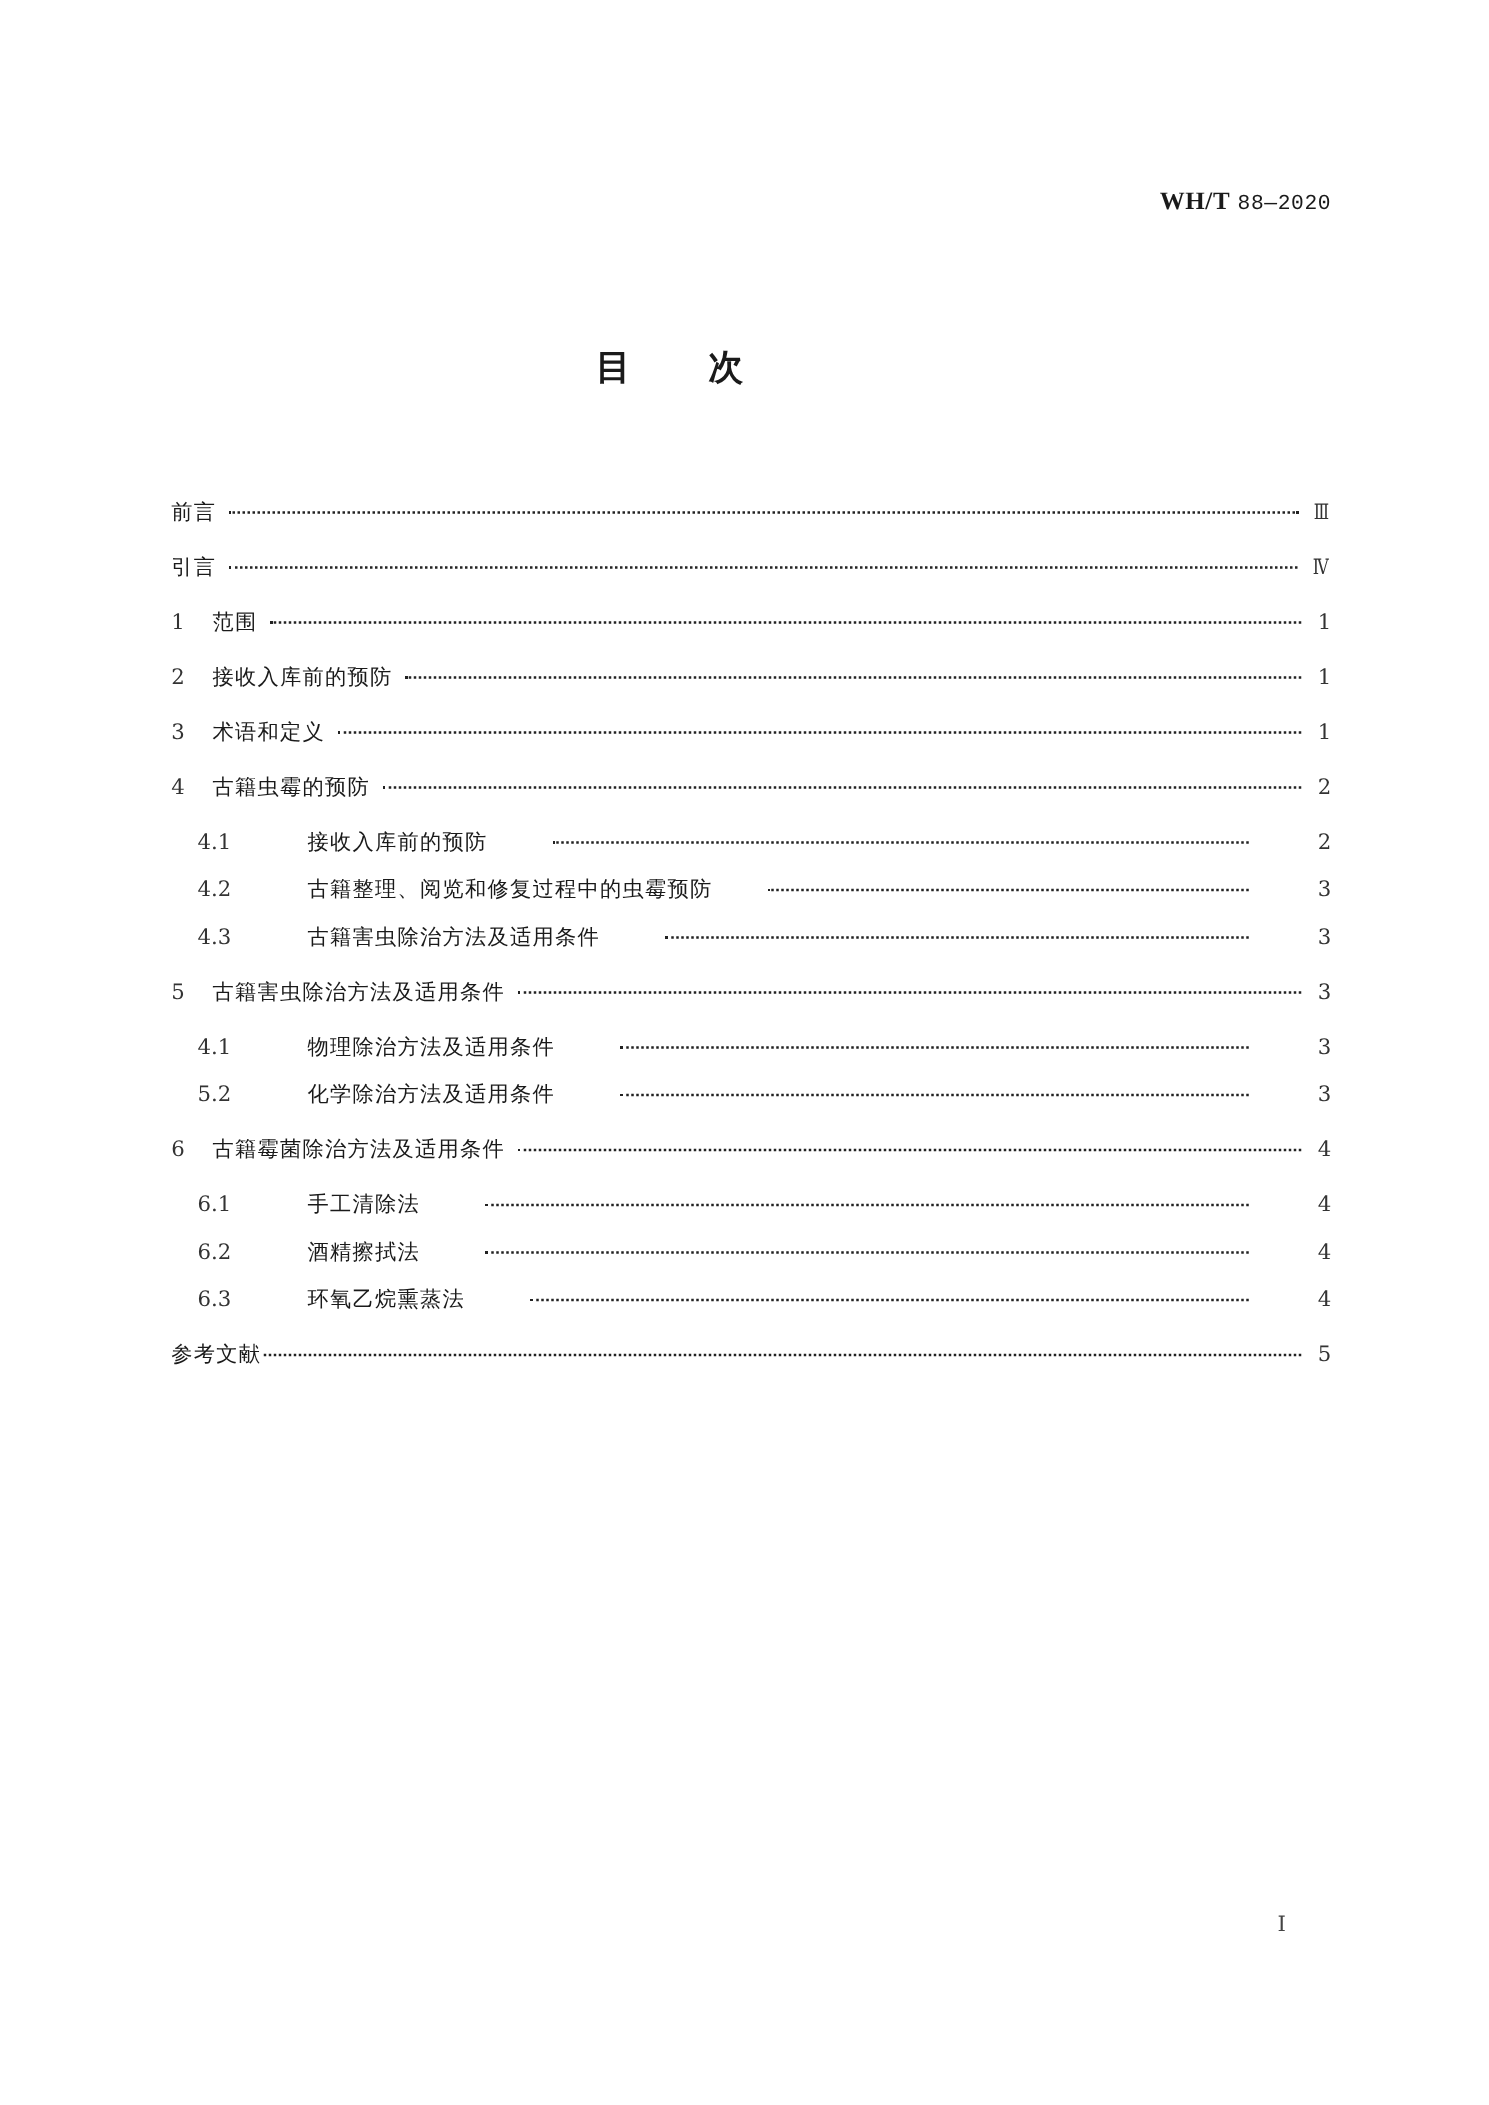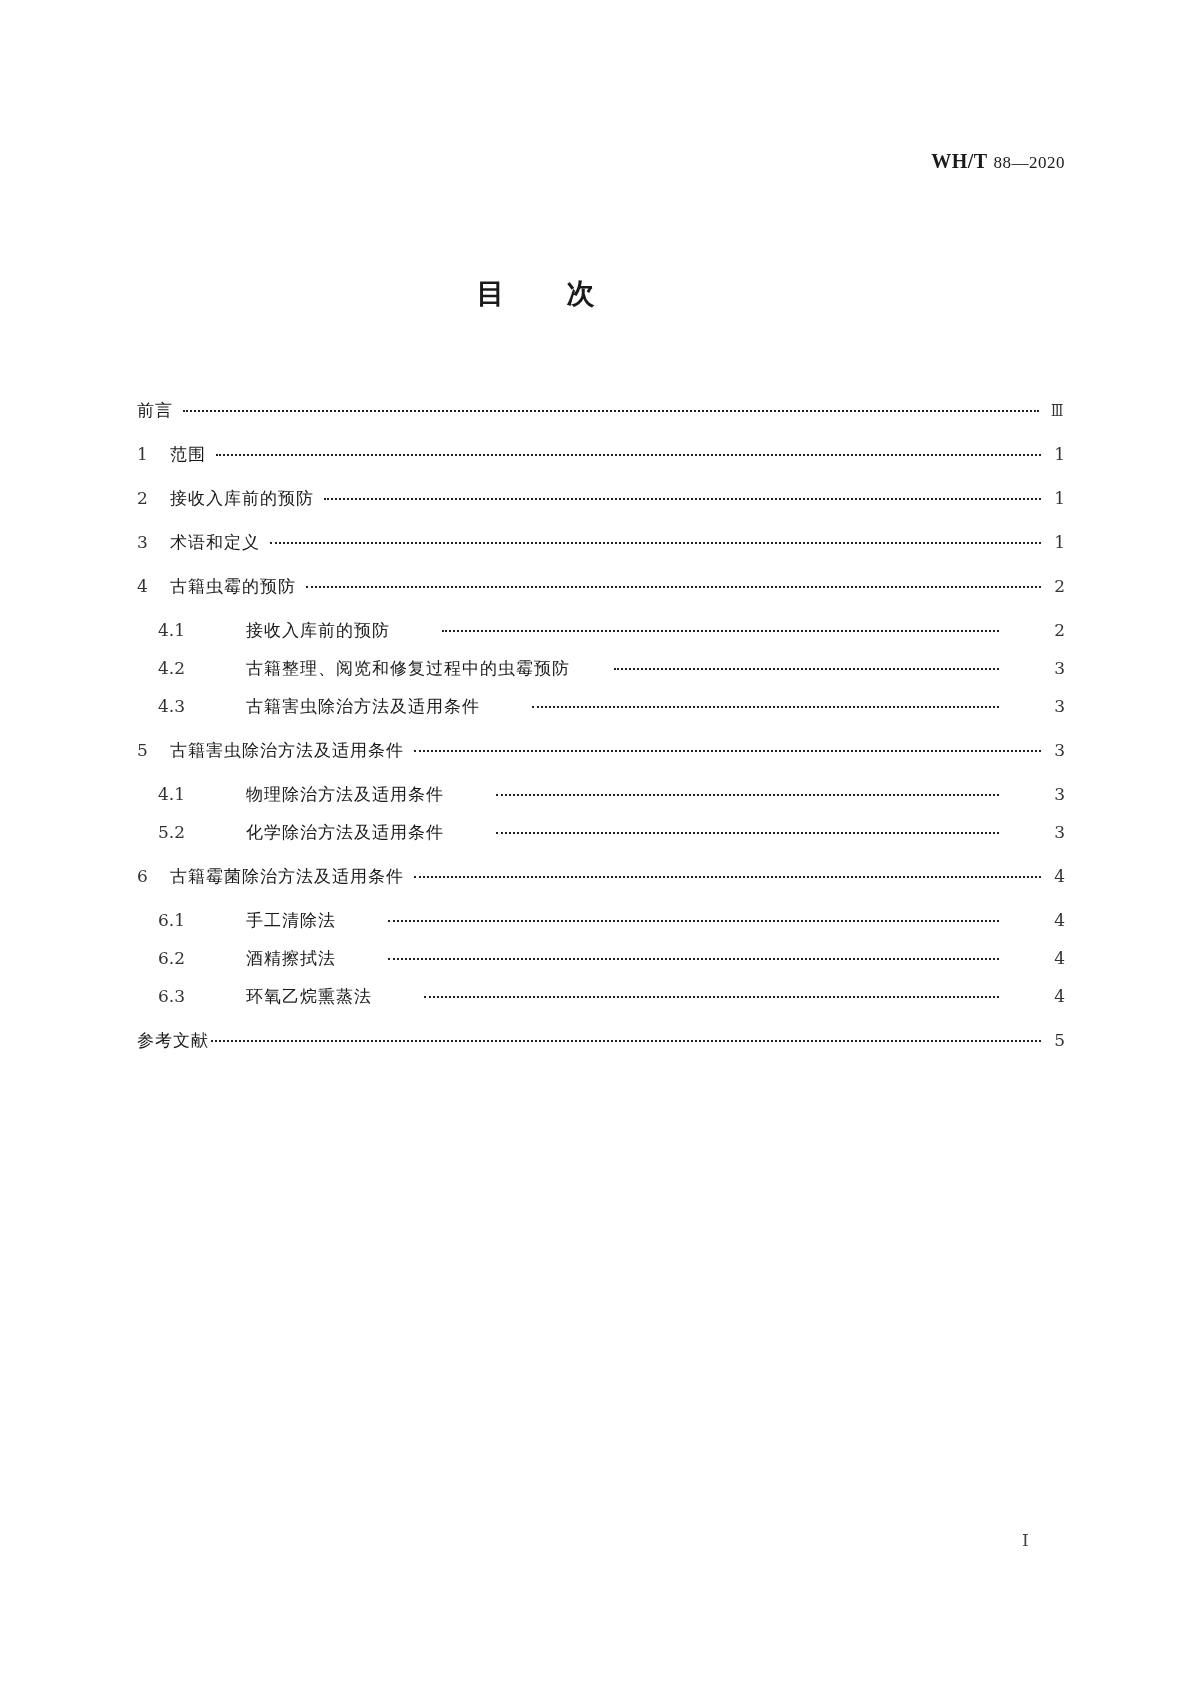--- a/index.html
+++ b/index.html
@@ -8,7 +8,7 @@
   .std-code { position: absolute; top: 150px; right: 126px; font-size: 17px;
               letter-spacing: 0.5px; }
   .std-code .prefix { font-family: "Liberation Serif", serif; font-weight: bold; font-size: 20px; }
-  .std-code .num { font-family: Liberation Serif, serif; font-size: 17px; }
+  .std-code .num { font-family: Liberation Mono, monospace; font-size: 17px; }
   .title { position: absolute; top: 275px; left: 0; width: 1071px; text-align: center;
            font-family: Liberation Sans, sans-serif; font-weight: bold; font-size: 28px;
            letter-spacing: 62px; padding-left: 62px; box-sizing: border-box; }

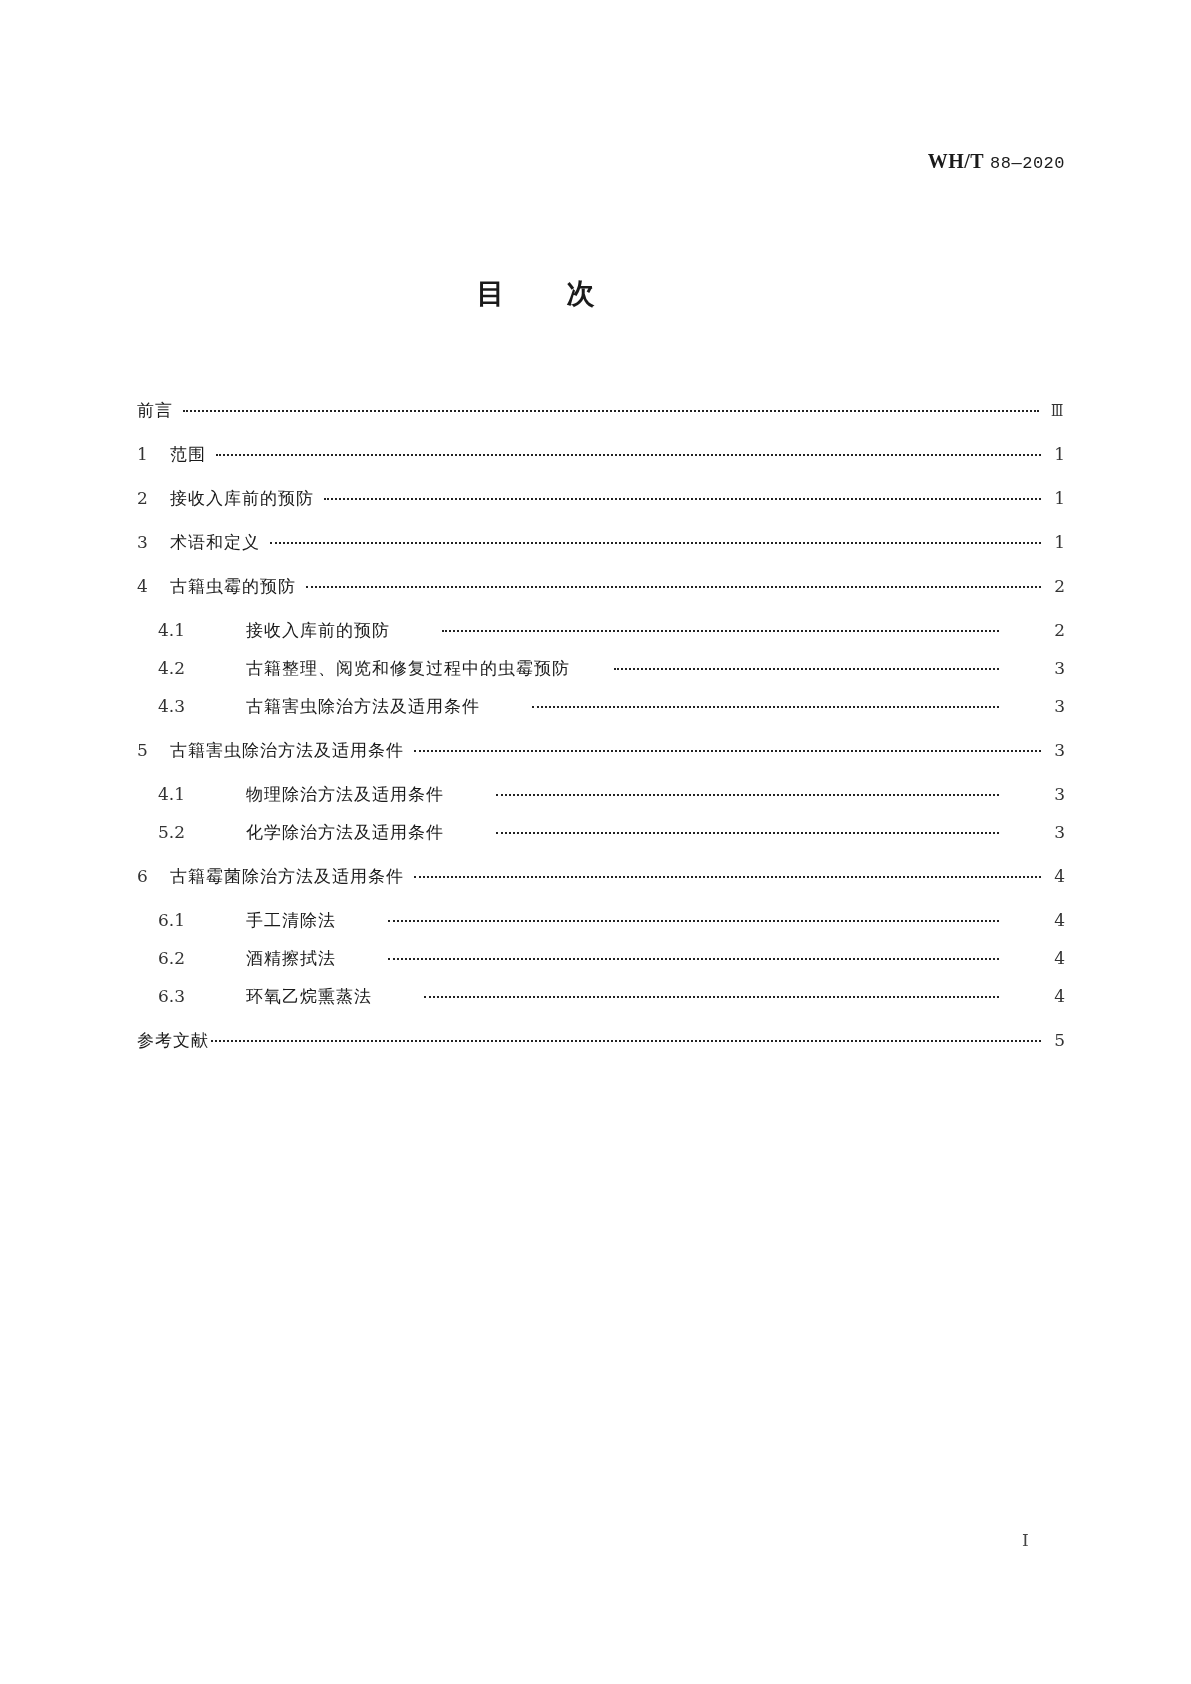--- a/index.html
+++ b/index.html
@@ -43,6 +43,11 @@
     <span class="toc-label">前言</span>
     <span class="leader"></span>
     <span class="toc-page roman">Ⅲ</span>
+  </div>
+  <div class="toc-row l0">
+    <span class="toc-label">引言</span>
+    <span class="leader"></span>
+    <span class="toc-page roman">Ⅳ</span>
   </div>
   <div class="toc-row l1">
     <span class="toc-num">1</span>

